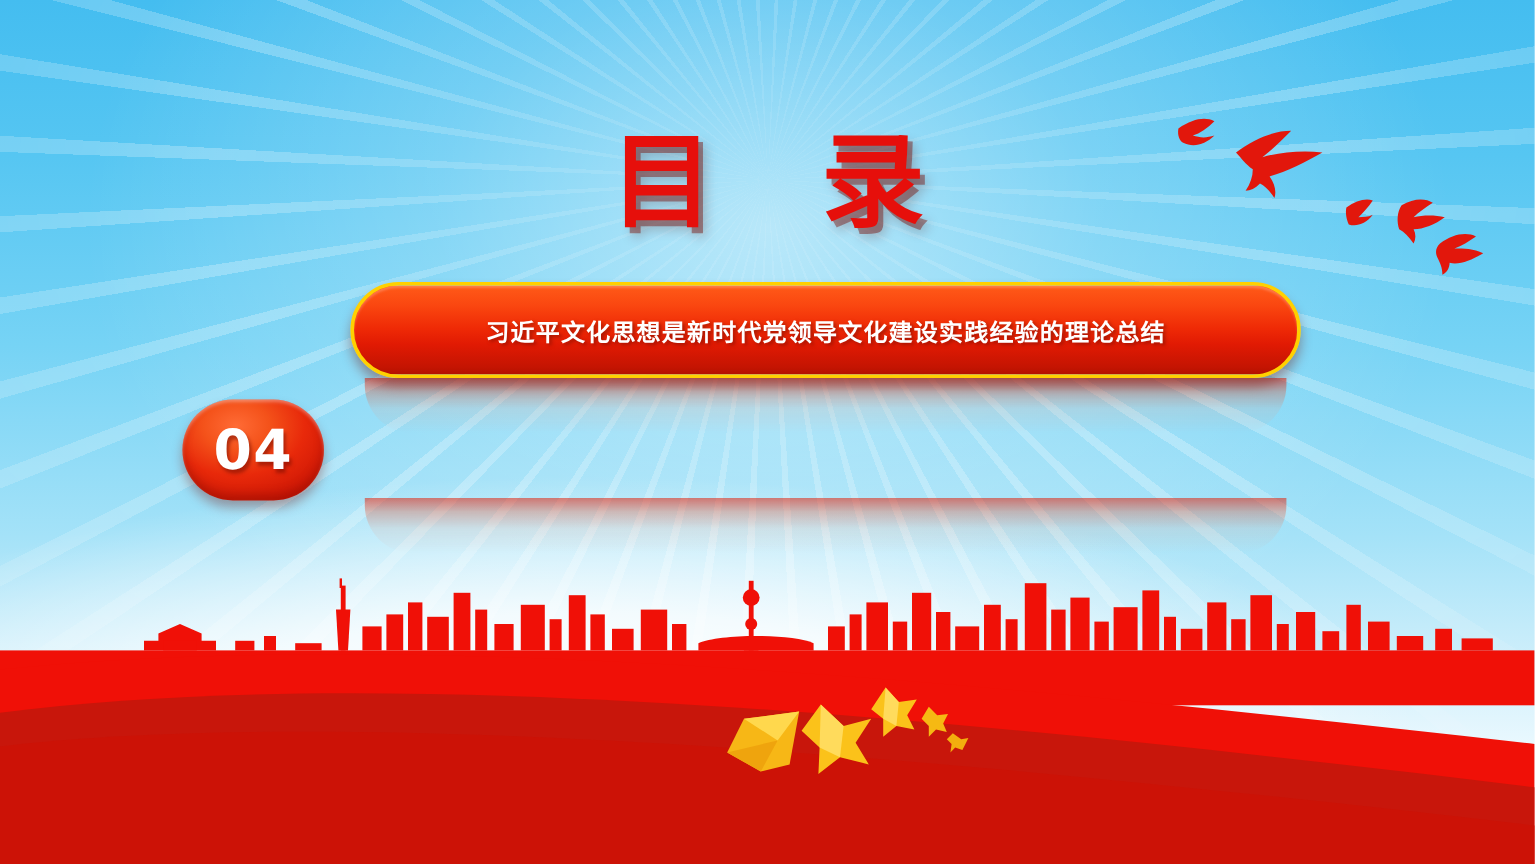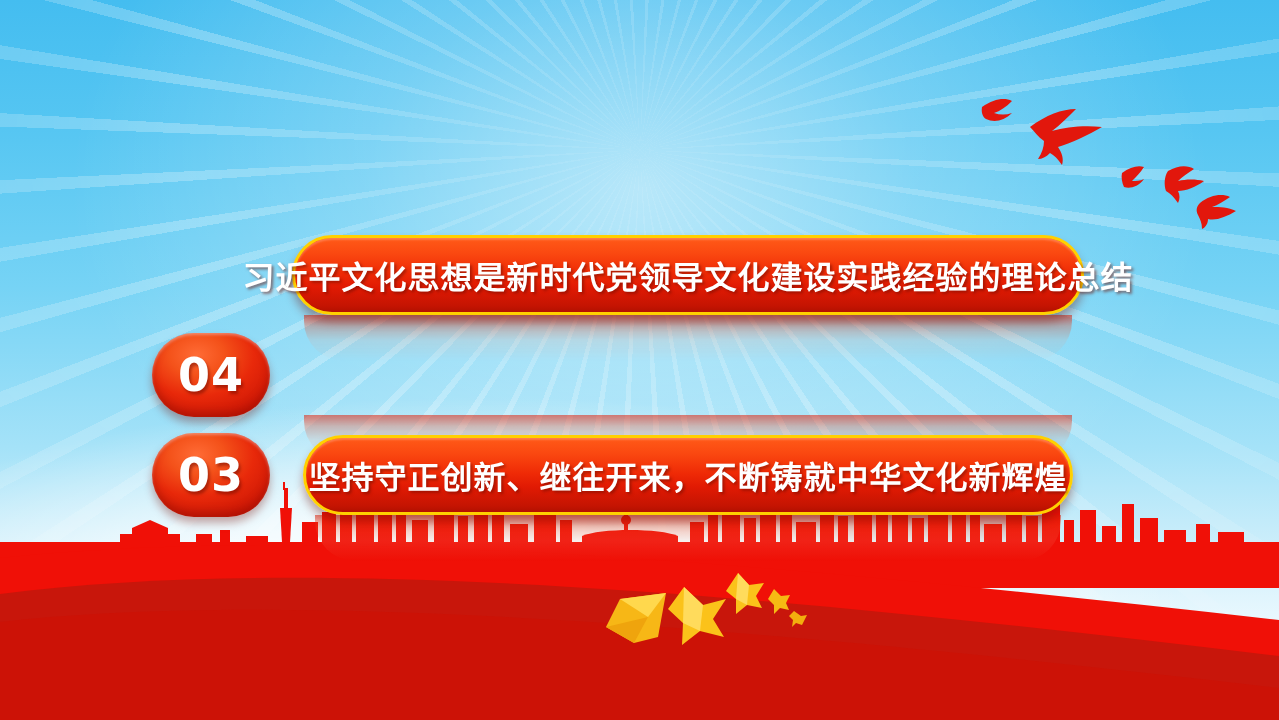--- a/index.html
+++ b/index.html
@@ -139,6 +139,9 @@
     </svg>
   </div>
 
+  <div class="title-wrap">
+    <div class="title">目  录</div>
+  </div>
 
   <div class="list">
 

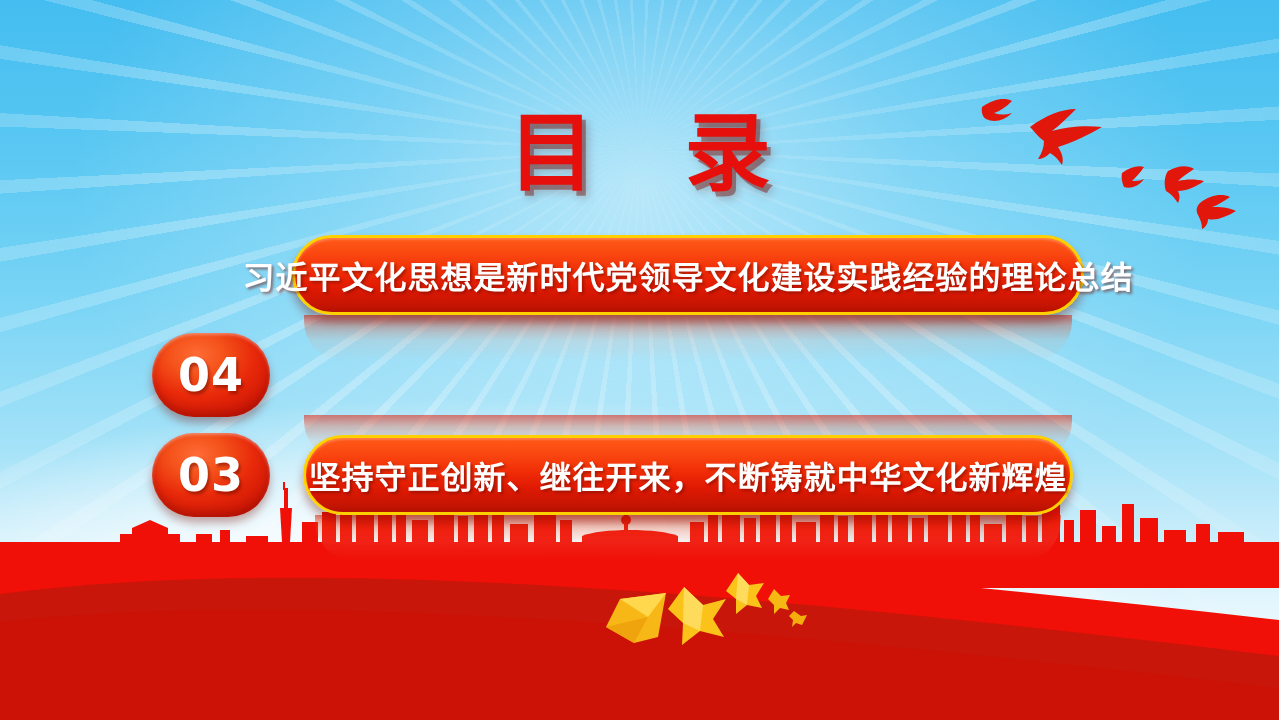--- a/index.html
+++ b/index.html
@@ -92,7 +92,7 @@
   }
   .pill .ptext{
     font-family:"DejaVu Sans","Liberation Sans",sans-serif;
-    font-size:32px;font-weight:bold;color:#ffffff;
+    font-size:20px;font-weight:bold;color:#ffffff;
     letter-spacing:1px;white-space:nowrap;
     text-shadow:2px 2px 3px rgba(110,12,0,.55);
   }

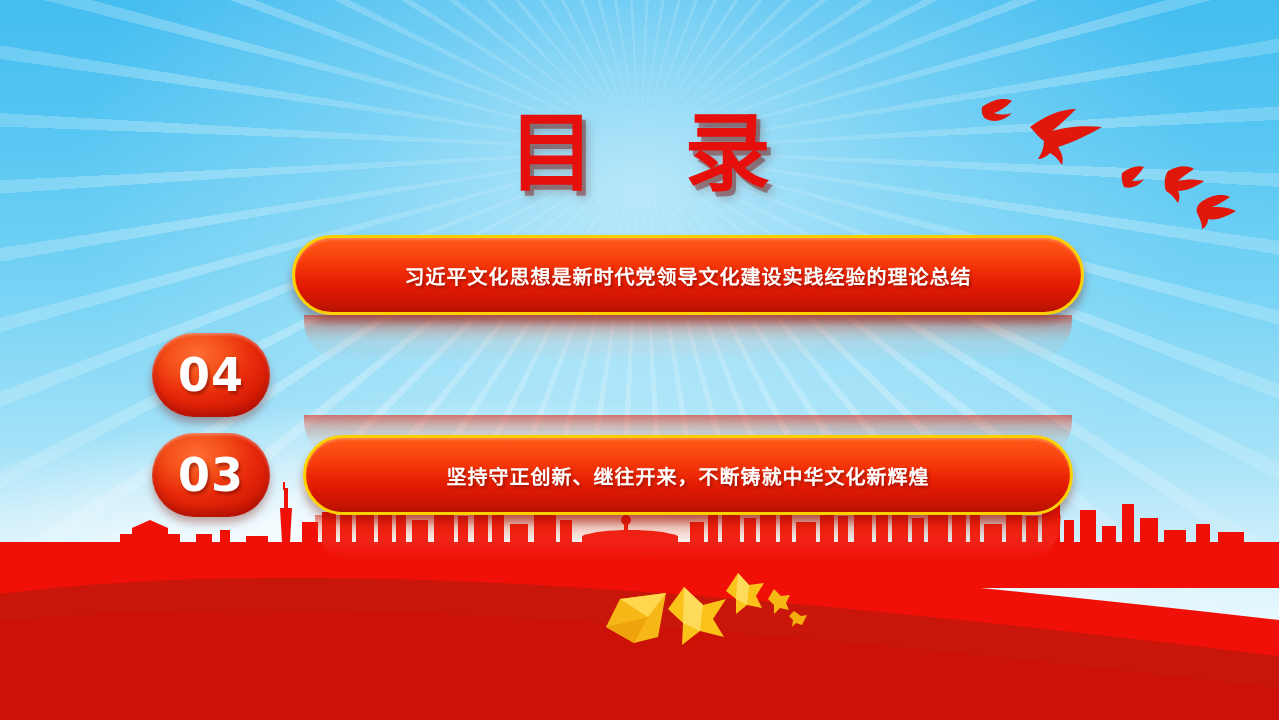--- a/index.html
+++ b/index.html
@@ -159,15 +159,6 @@
       <div class="refl"></div>
     </div>
 
-    <div class="row narrow">
-      <div class="badge">
-        <span>03</span>
-      </div>
-      <div class="refl"></div>
-      <div class="pill">
-        <span class="ptext">坚持守正创新、继往开来，不断铸就中华文化新辉煌</span>
-      </div>
-    </div>
 
   </div>
 

